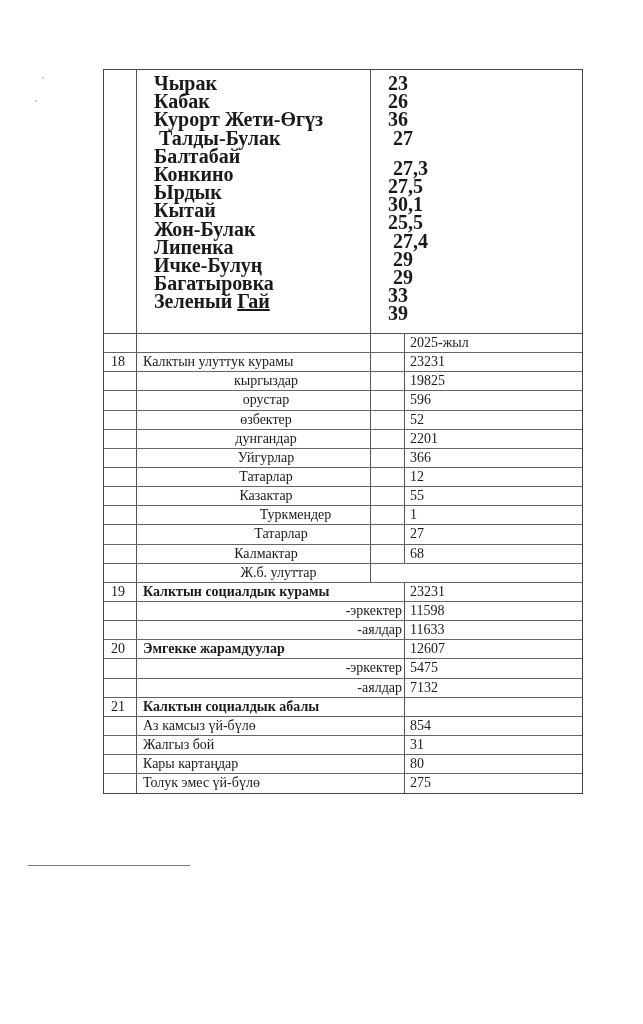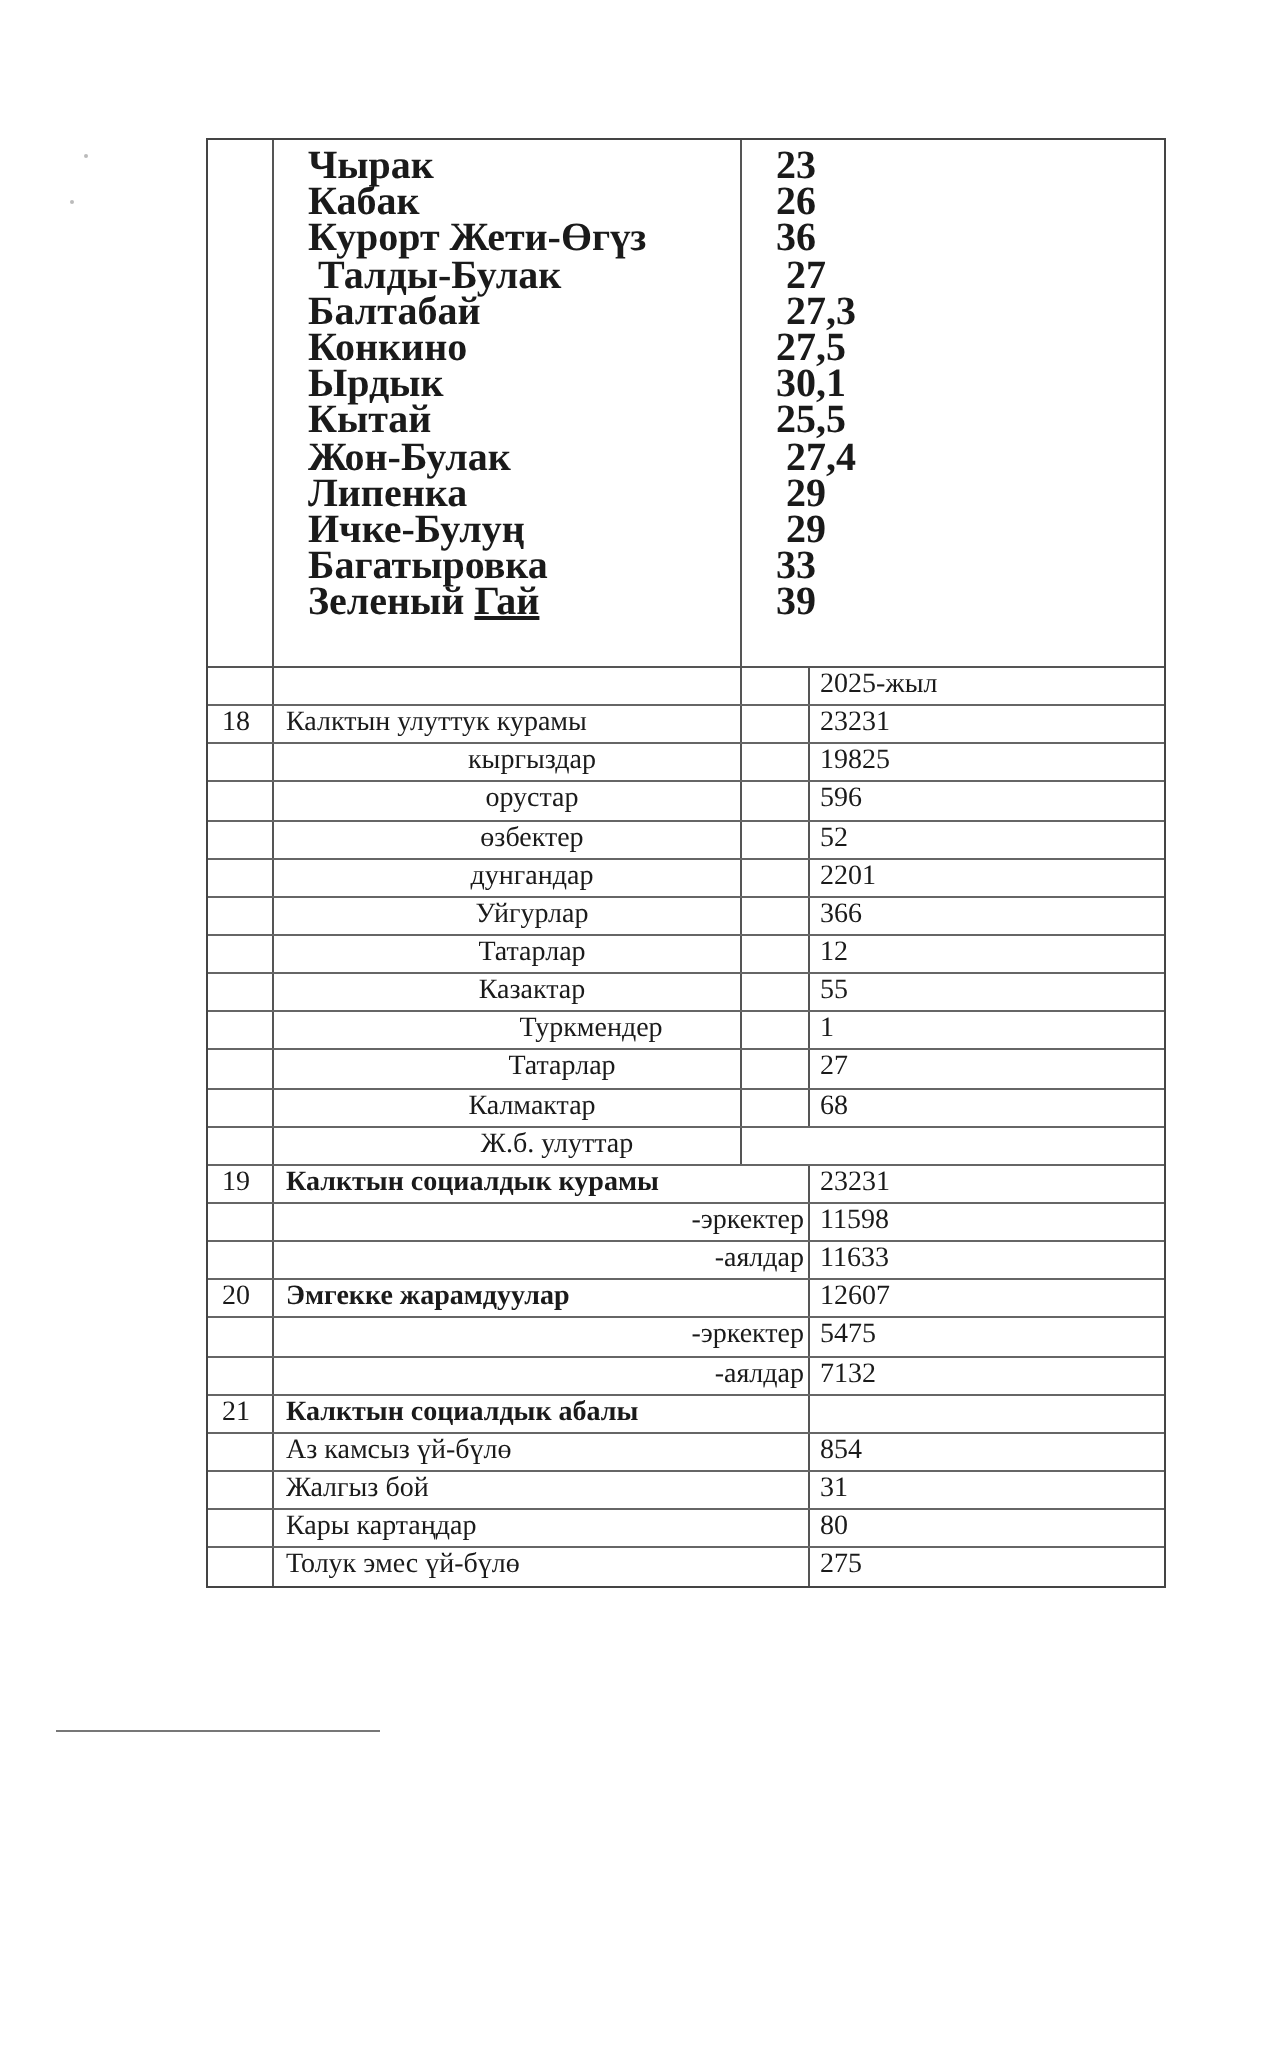--- a/index.html
+++ b/index.html
@@ -63,7 +63,7 @@
         <div class="line" style="white-space:pre;">26</div>
         <div class="line" style="white-space:pre;">36</div>
         <div class="line" style="white-space:pre;"> 27</div>
-        <div class="line" style="white-space:pre;"> 27,3</div>
+        <div class="line" style="white-space:pre;margin-top:12px;"> 27,3</div>
         <div class="line" style="white-space:pre;">27,5</div>
         <div class="line" style="white-space:pre;">30,1</div>
         <div class="line" style="white-space:pre;">25,5</div>

